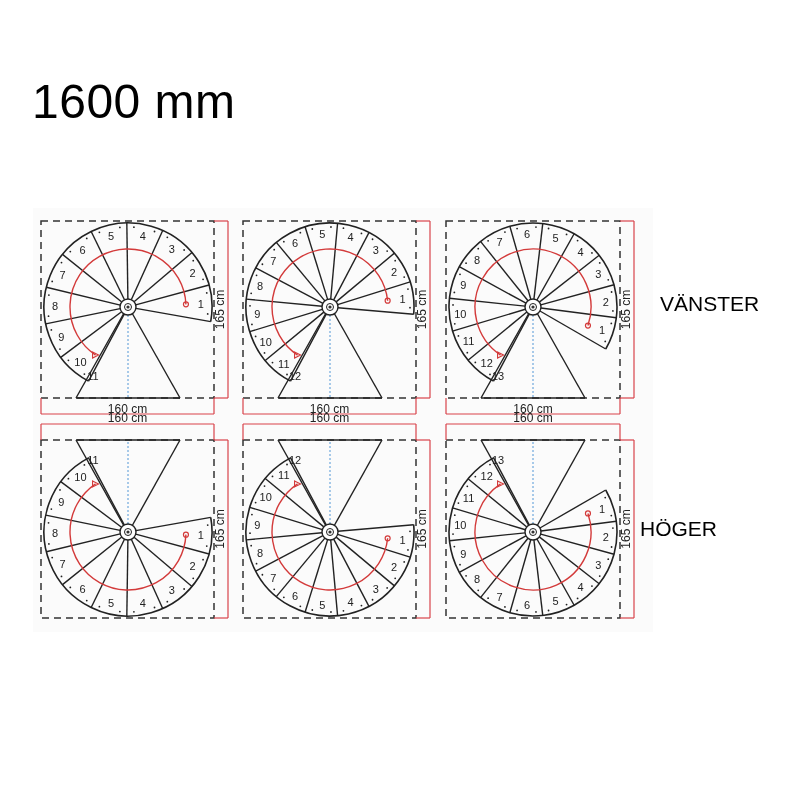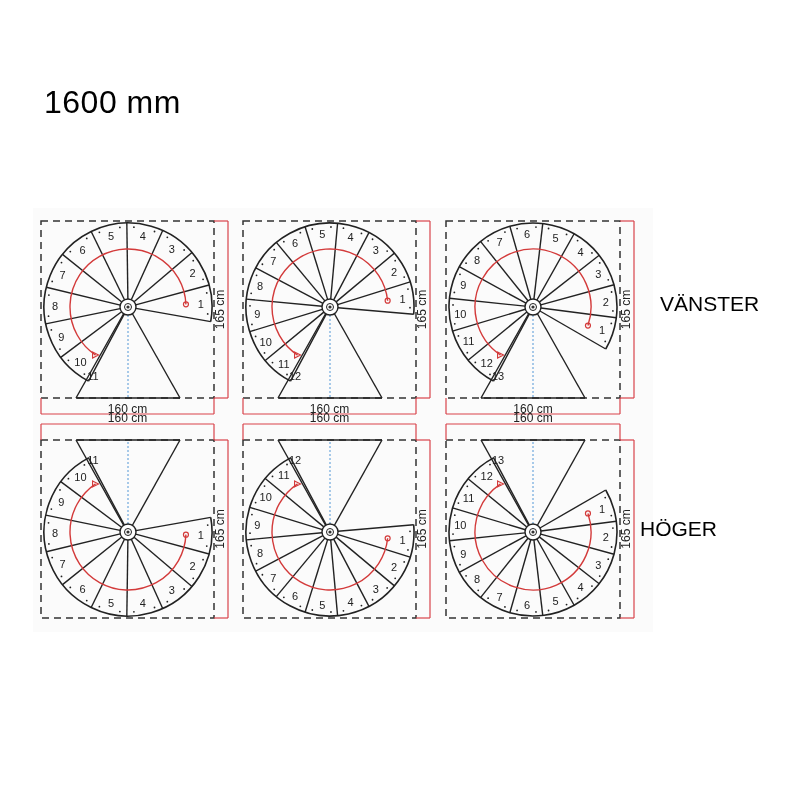--- a/index.html
+++ b/index.html
@@ -5,7 +5,7 @@
   html, body { margin:0; padding:0; background:#ffffff; }
   body { width:800px; height:800px; position:relative; overflow:hidden;
          font-family:"Liberation Sans", sans-serif; color:#000; }
-  .title { position:absolute; left:44px; top:78px; font-size:32px; font-weight:400;
+  .title { position:absolute; left:32px; top:78px; font-size:48px; font-weight:400;
            letter-spacing:0.5px; line-height:48px; }
   .panel { position:absolute; left:33px; top:208px; width:620px; height:424px; background:#fbfbfb; }
   .side-label { position:absolute; font-size:21px; line-height:24px;text-align:right; }

